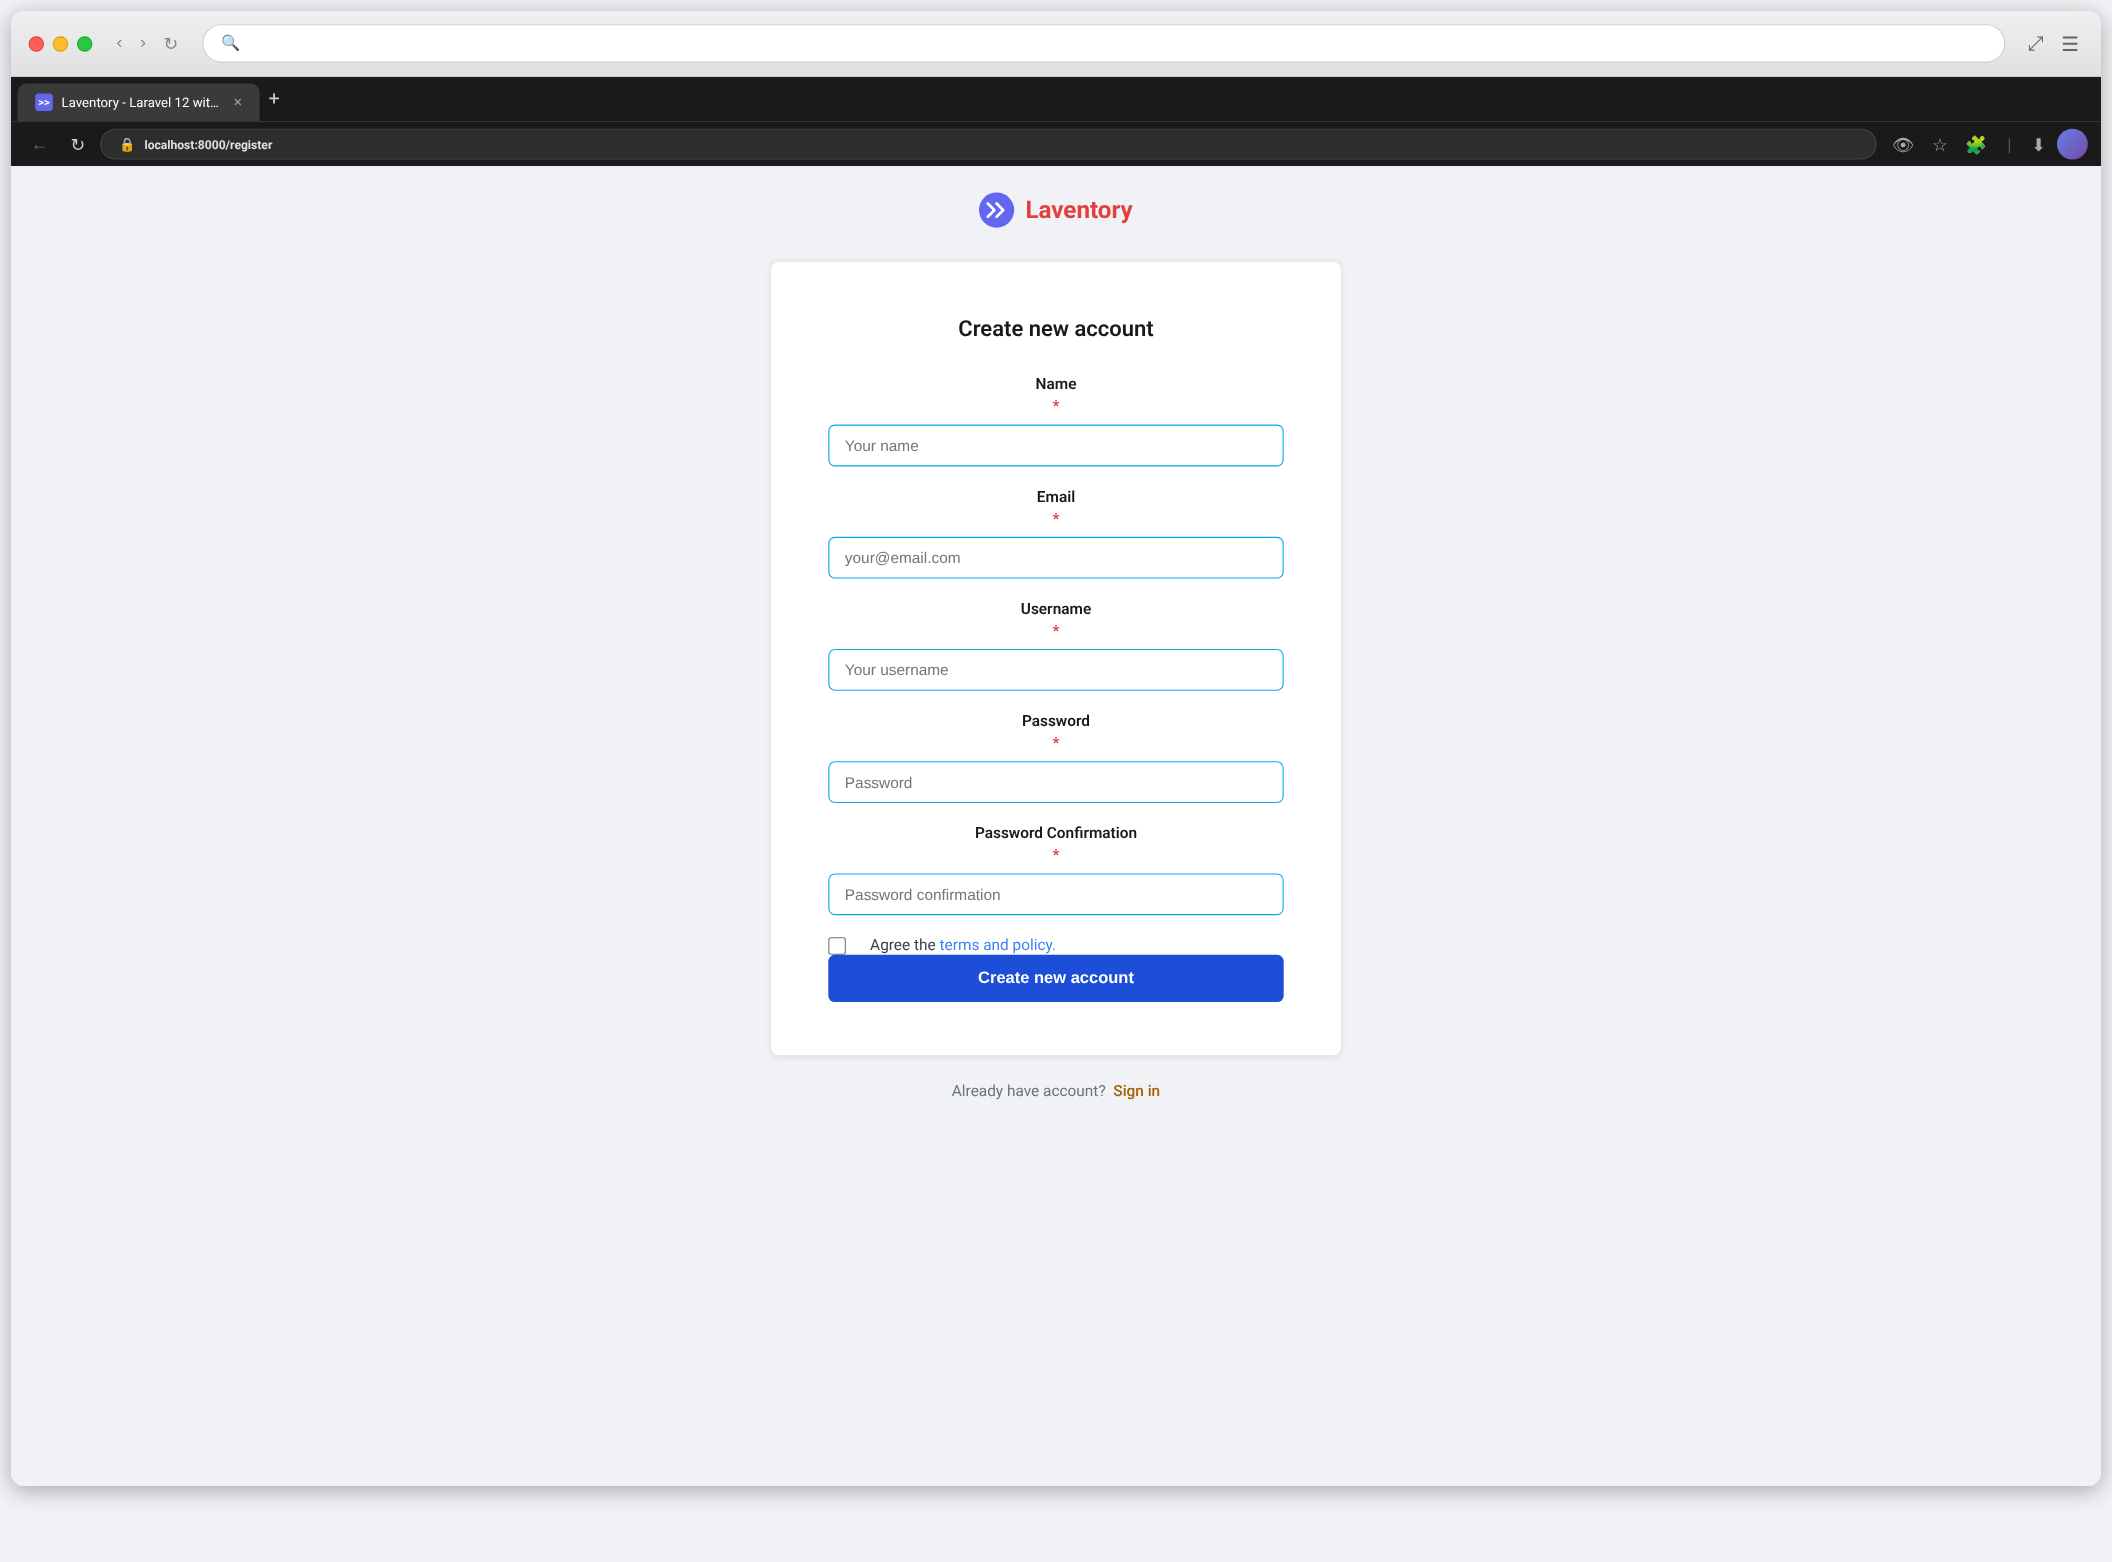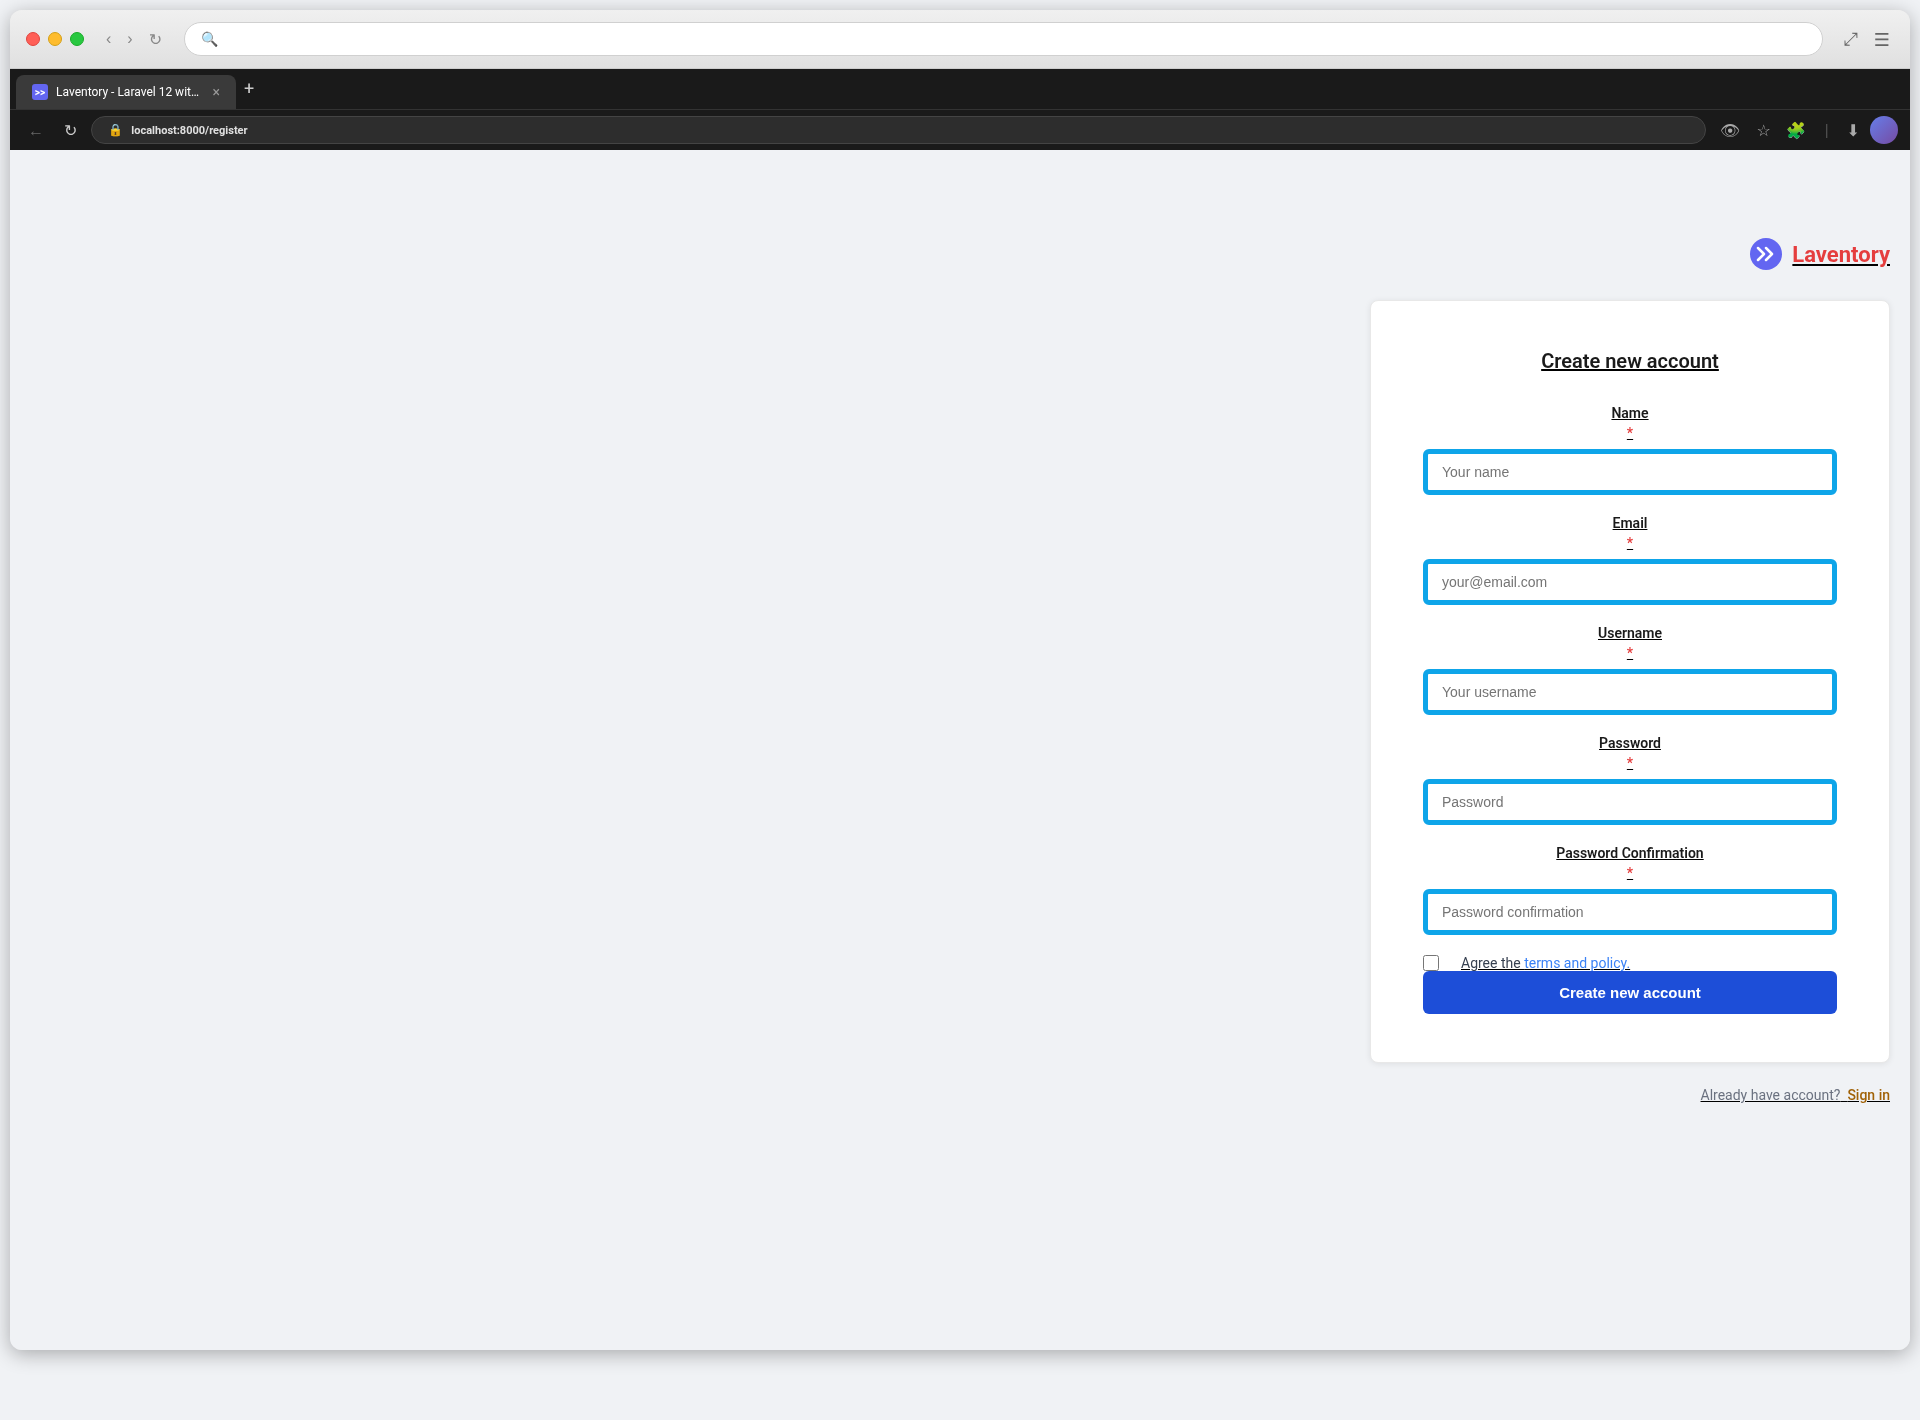--- a/index.html
+++ b/index.html
@@ -236,9 +236,8 @@
       min-height: 1200px;
       display: flex;
       flex-direction: column;
-      align-items: flex-end;
-      padding: 88px 20px 60px;
-      text-decoration: underline;
+      align-items: center;
+      padding: 24px 20px 60px;
     }
 
     

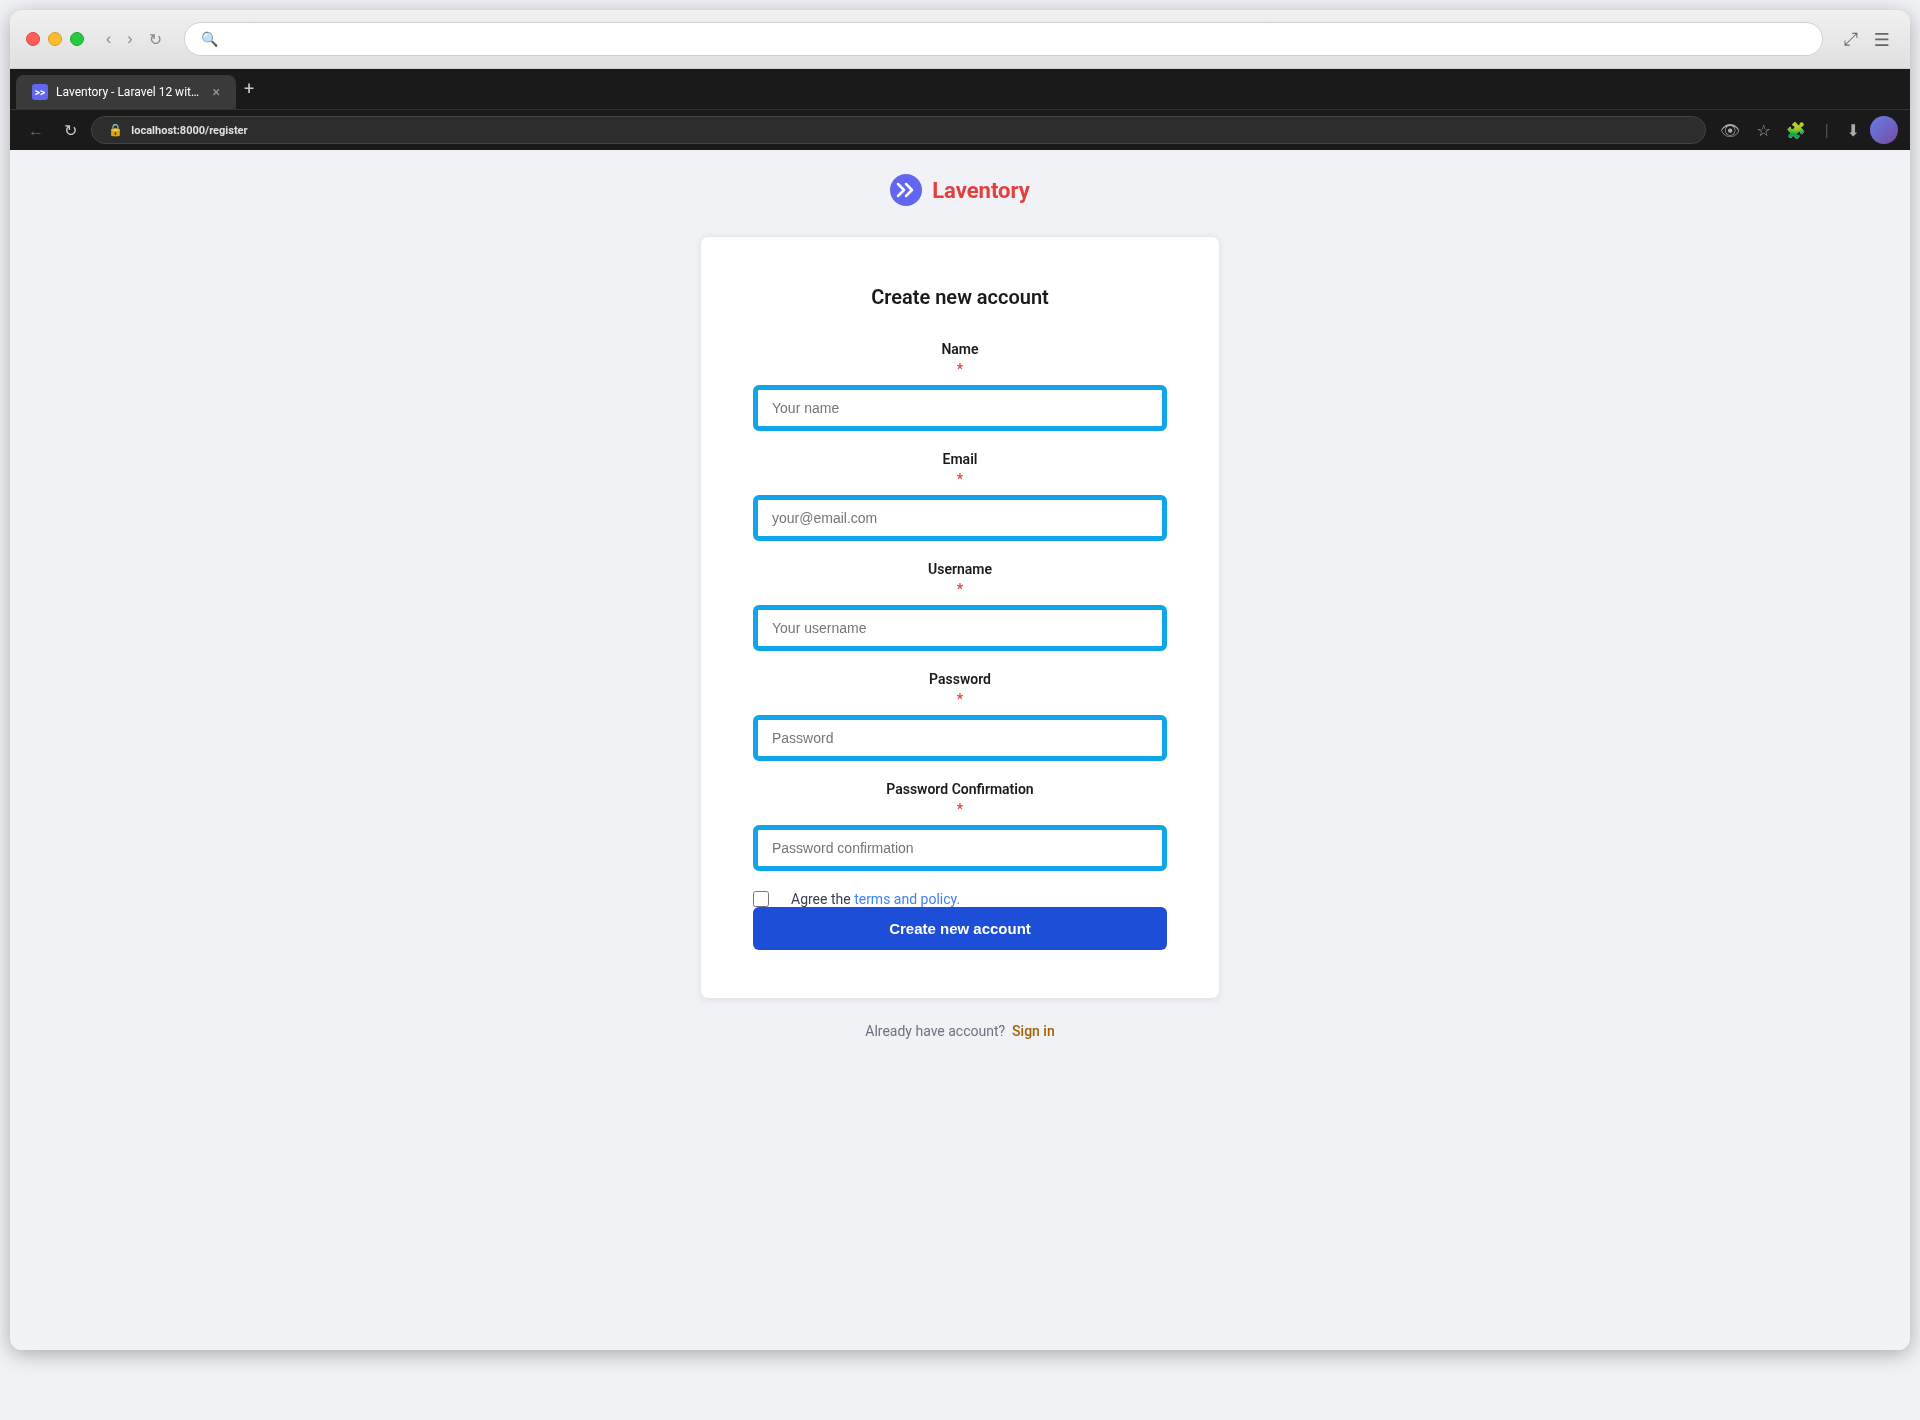--- a/index.html
+++ b/index.html
@@ -308,7 +308,7 @@
     .form-input {
       width: 100%;
       padding: 10px 14px;
-      border: 5px solid #0ea5e9;
+      border: 1px solid #0ea5e9;
       border-radius: 6px;
       font-size: 14px;
       color: #888;

